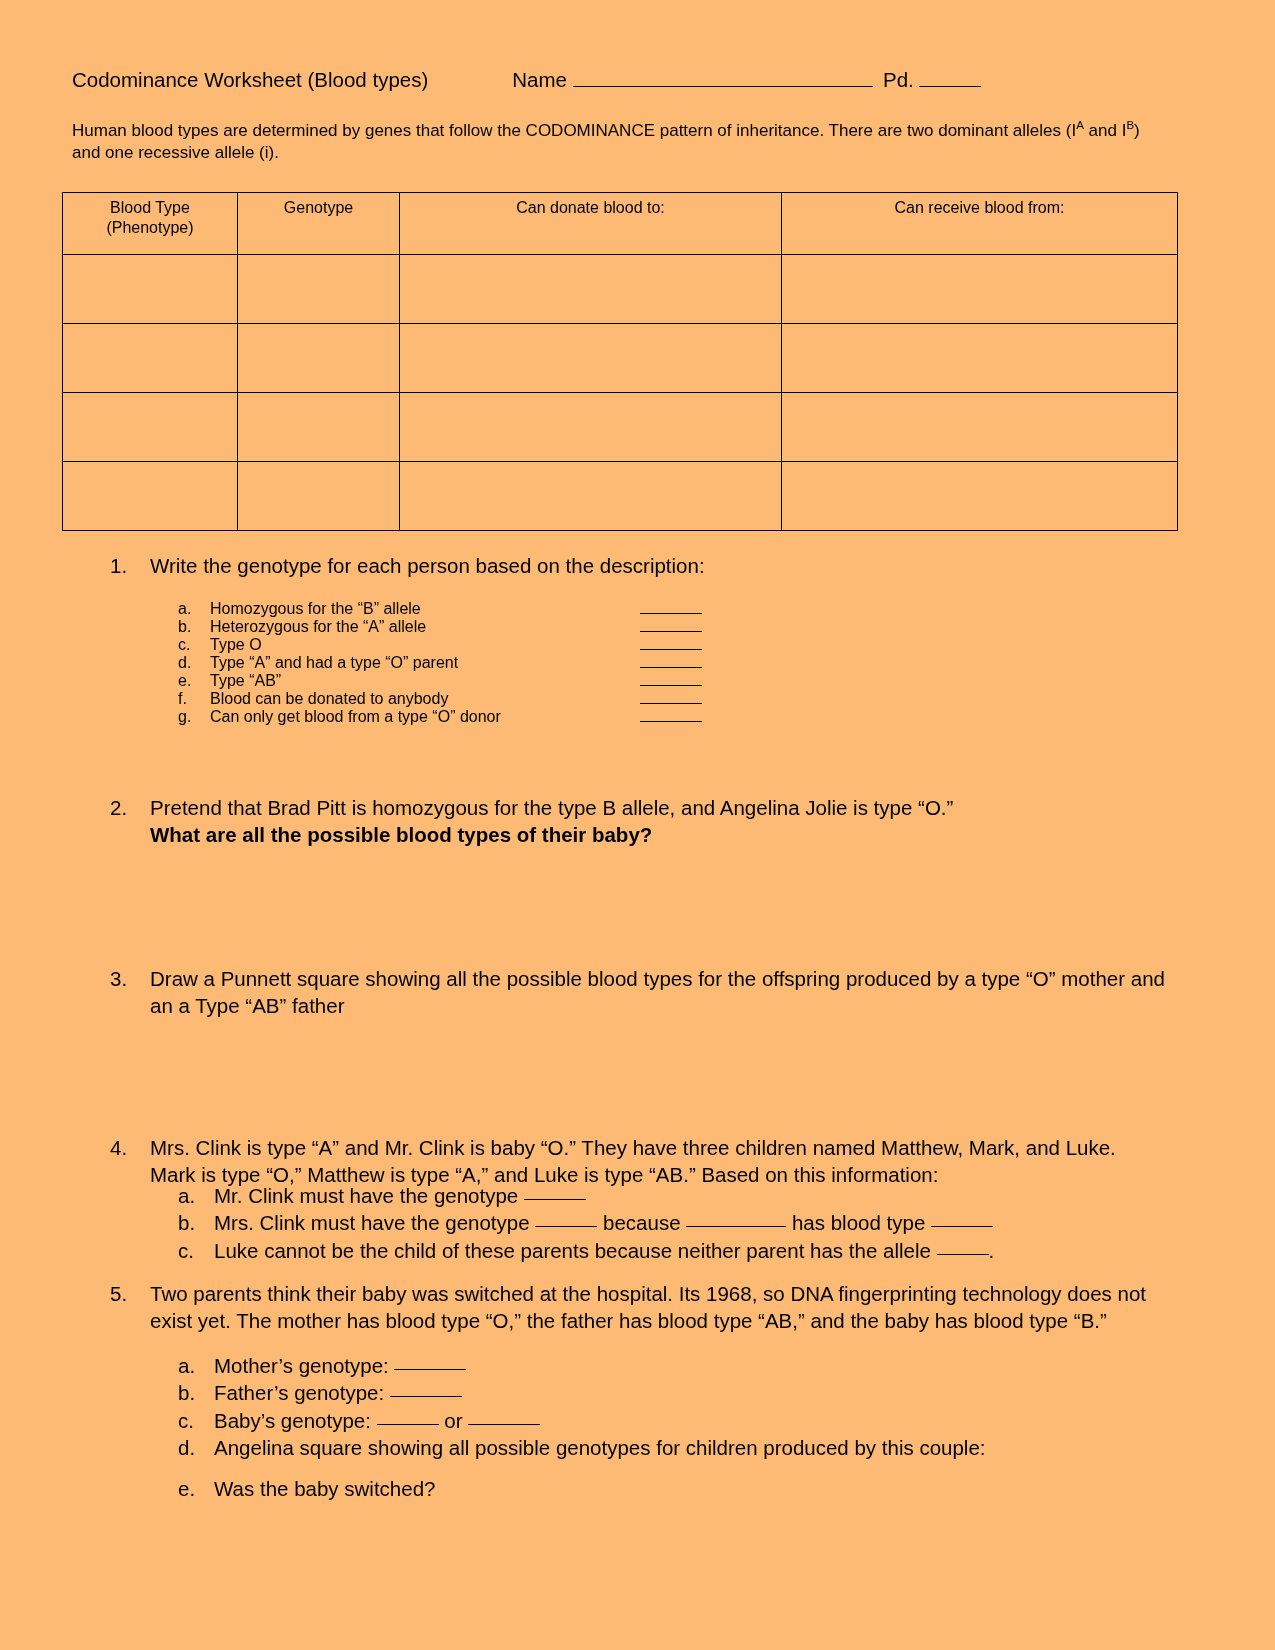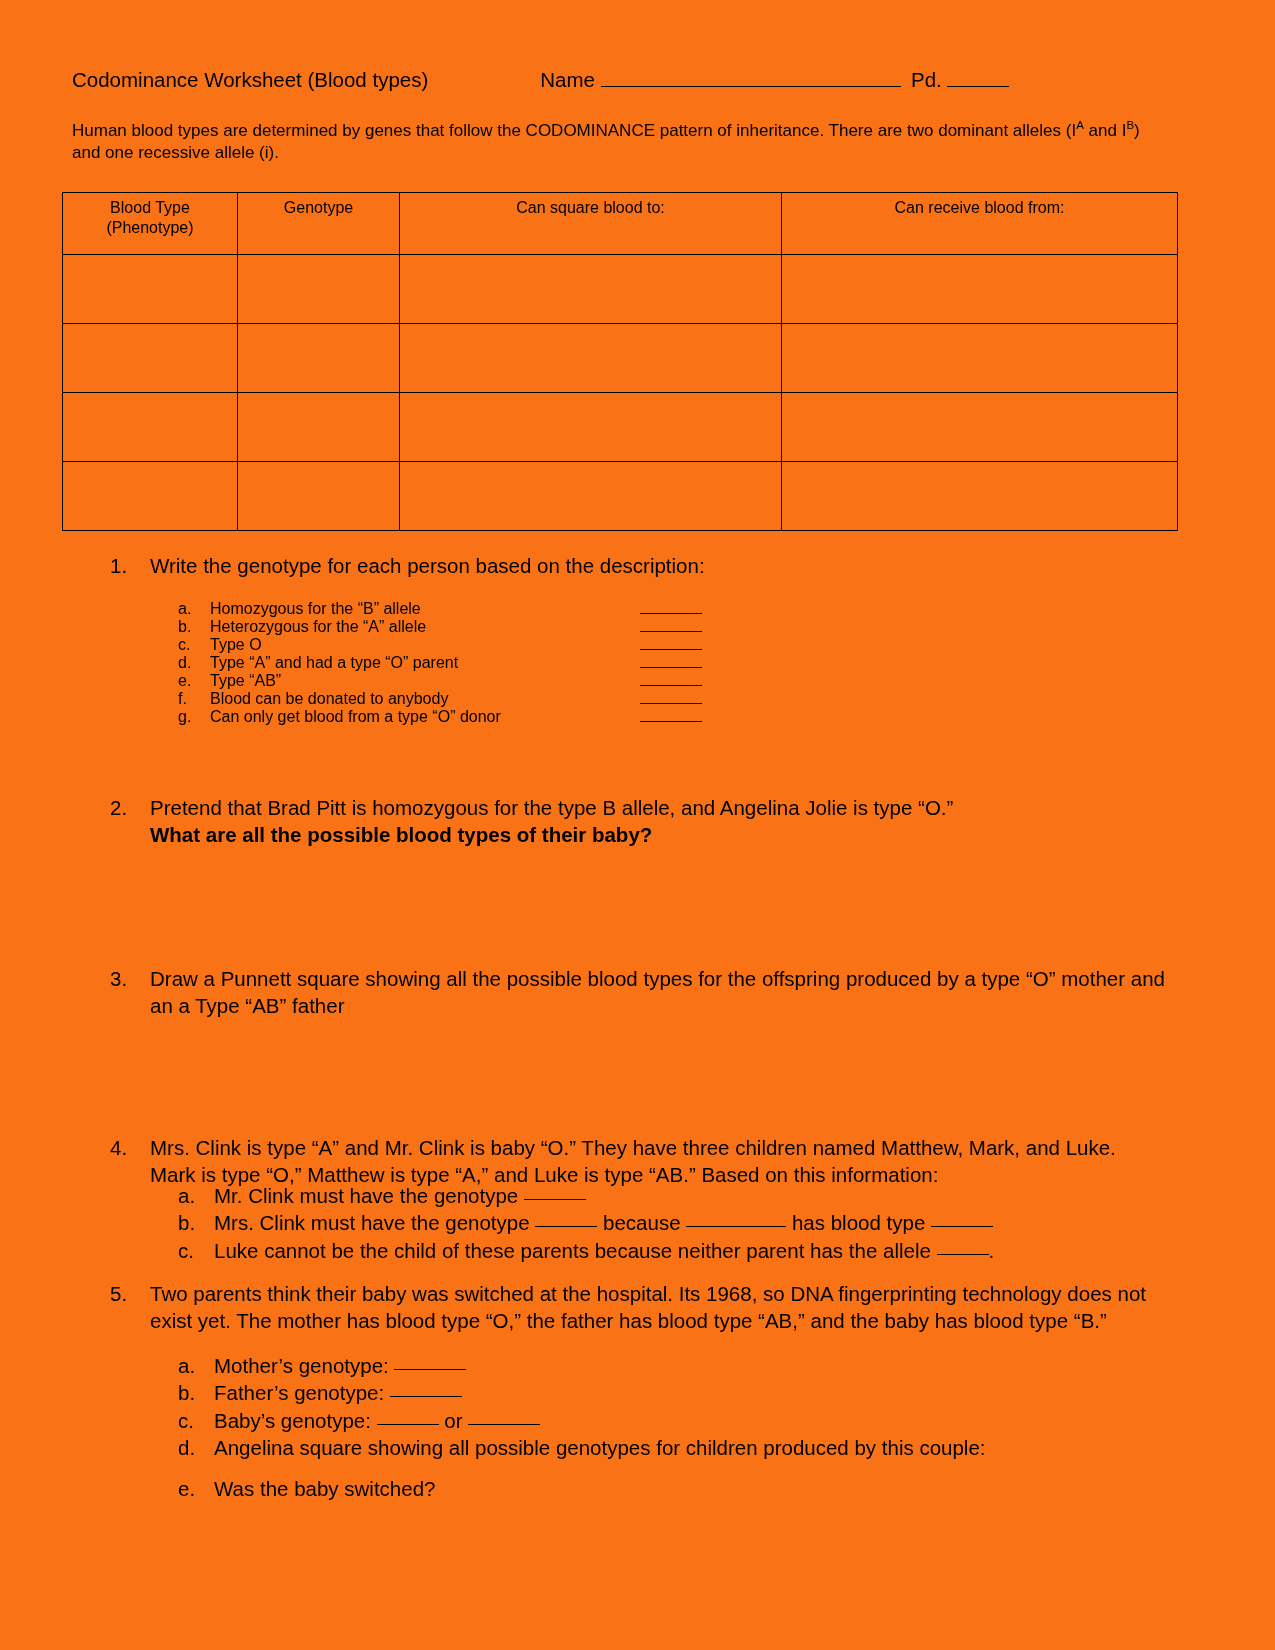--- a/index.html
+++ b/index.html
@@ -11,7 +11,7 @@
     width: 1275px;
     height: 1650px;
     position: relative;
-    background: #f97316;
+    background: #fdba74;
     font-family: "Liberation Sans", sans-serif;
     color: #000000;
     box-sizing: border-box;

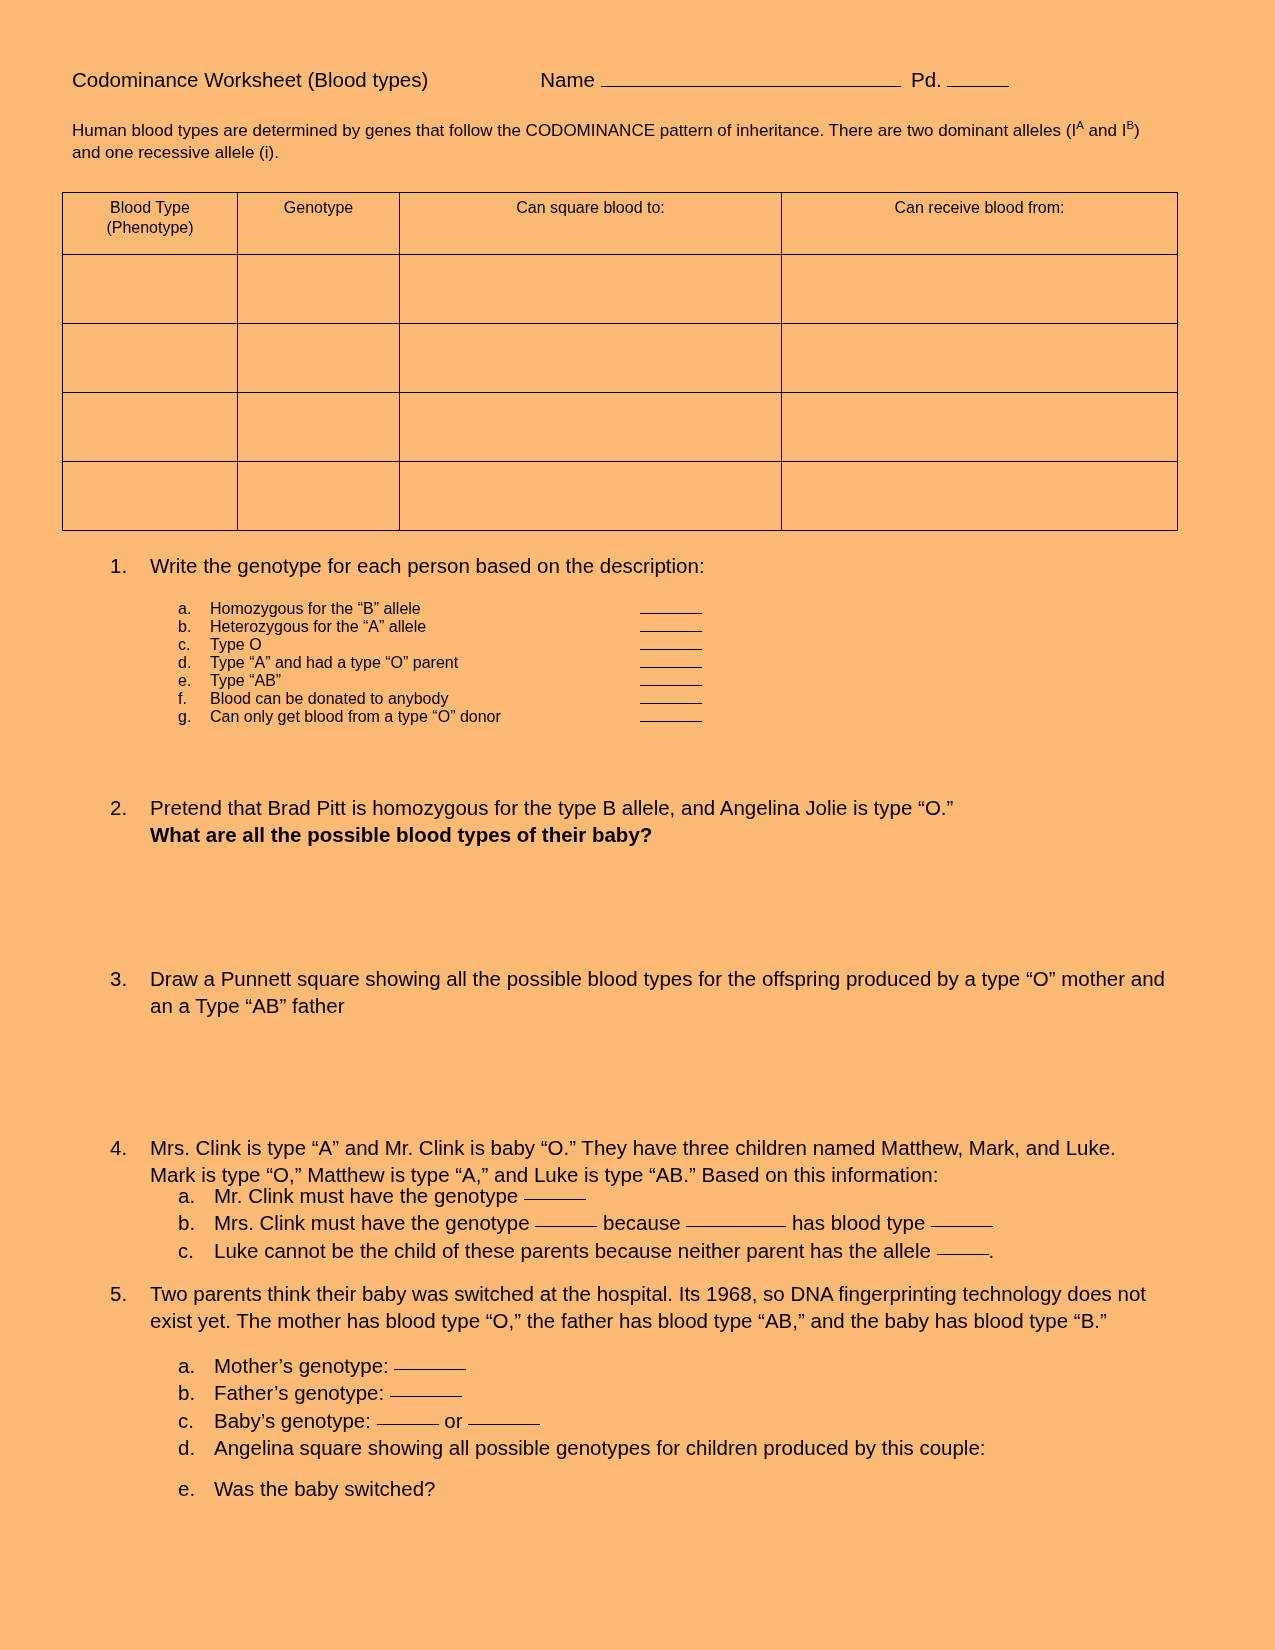--- a/index.html
+++ b/index.html
@@ -31,7 +31,7 @@
   }
   .worksheet-title { white-space: nowrap; }
   .name-block {
-    margin-left: 112px;
+    margin-left: 84px;
     display: flex;
     align-items: baseline;
     white-space: nowrap;

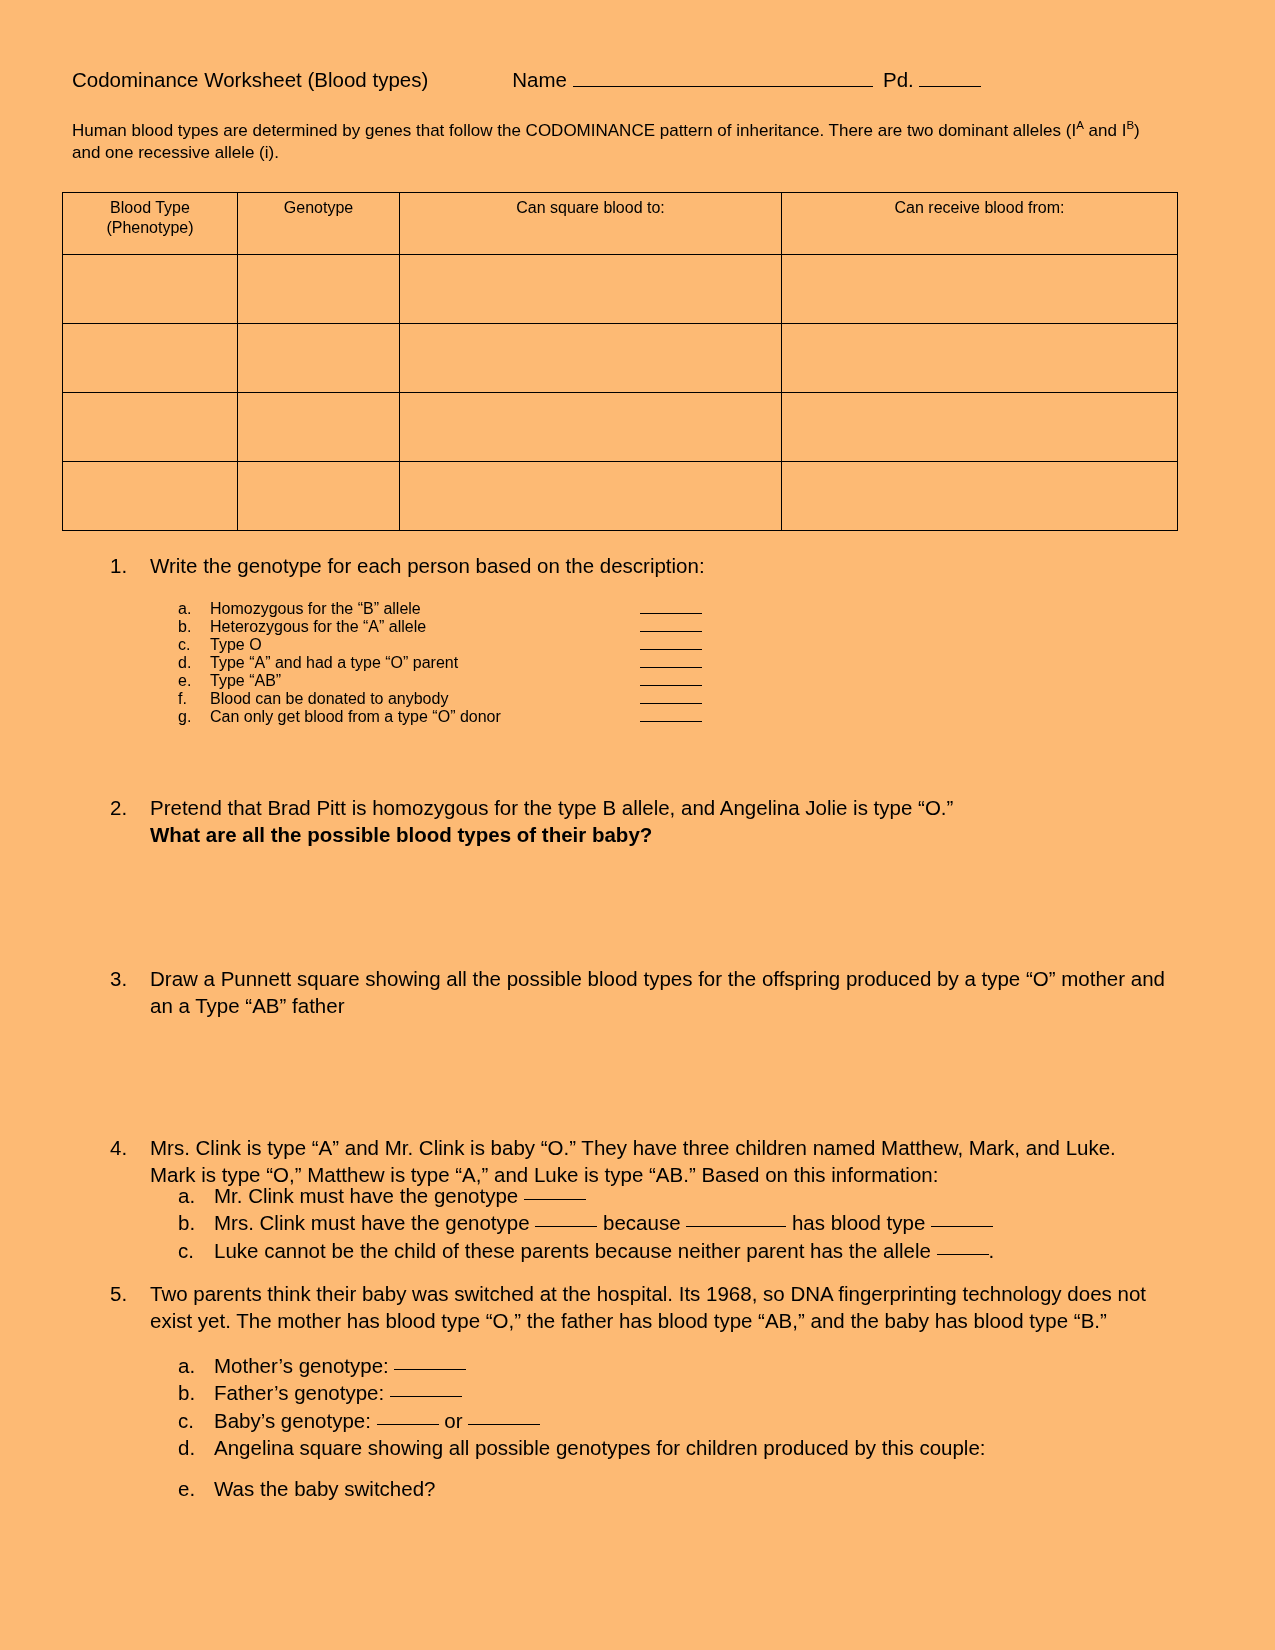--- a/index.html
+++ b/index.html
@@ -184,7 +184,7 @@
           <div>Genotype</div>
         </th>
         <th>
-          <div>Can square blood to:</div>
+          <div>Can donate blood to:</div>
         </th>
         <th>
           <div>Can receive blood from:</div>

